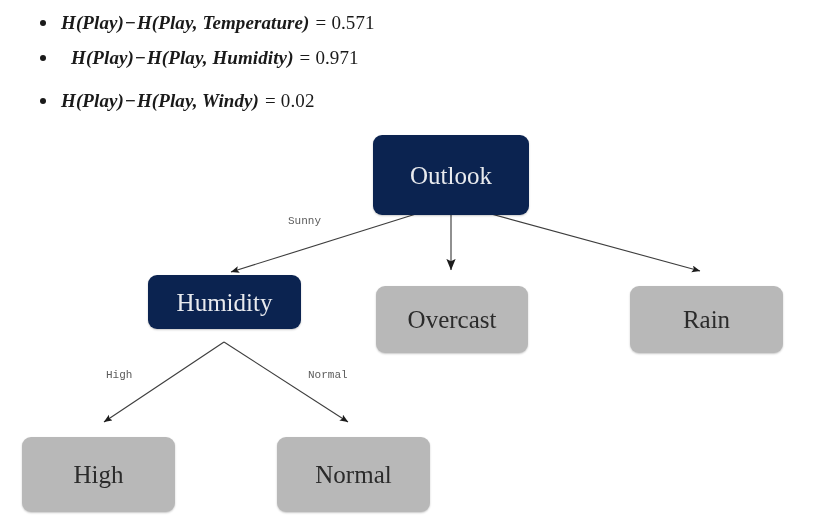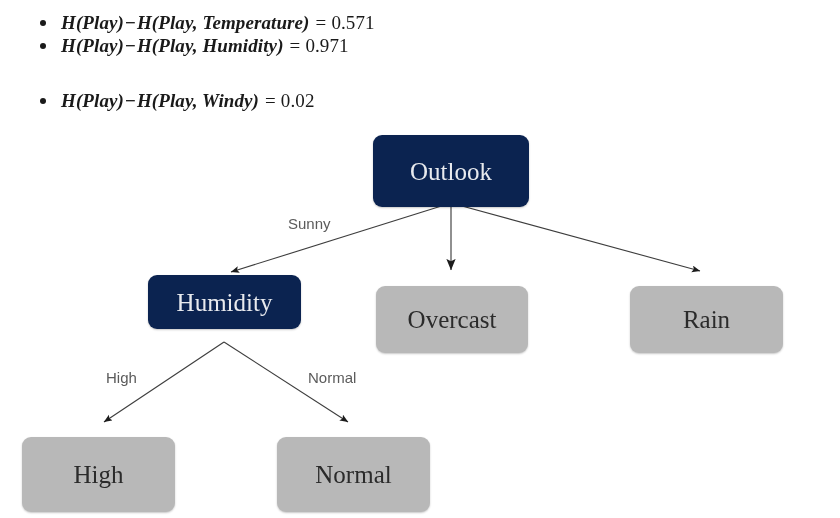--- a/index.html
+++ b/index.html
@@ -33,7 +33,7 @@
     white-space: nowrap;
   }
   .formula-row.r0 { top: 6px; }
-  .formula-row.r1 { top: 29px; }
+  .formula-row.r1 { top: 41px; gap: 10px; }
   .formula-row.r2 { top: 84px; }
 
   .bullet {

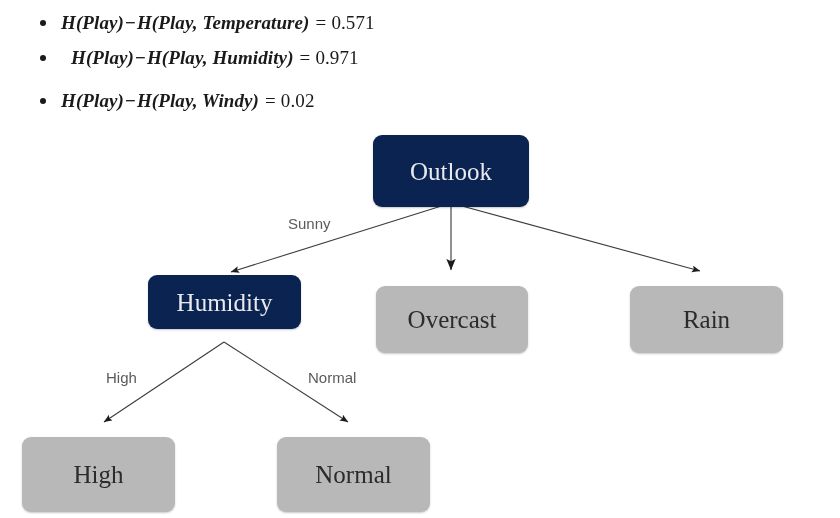--- a/index.html
+++ b/index.html
@@ -167,7 +167,7 @@
     <div class="edge-label" style="left:106px; top:369px;">High</div>
     <div class="edge-label" style="left:308px; top:369px;">Normal</div>
 
-    <div class="node decision" style="left:373px; top:135px; width:156px; height:72px;">
+    <div class="node decision" style="left:373px; top:135px; width:156px; height:80px;">
       <span class="node-label">Outlook</span>
     </div>
 

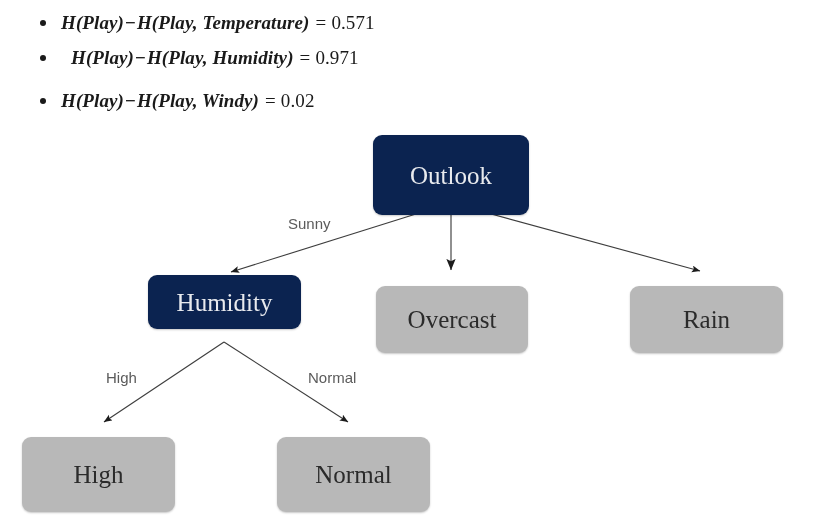--- a/index.html
+++ b/index.html
@@ -113,8 +113,8 @@
 
   .edge-label {
     position: absolute;
-    font-family: Liberation Sans, sans-serif;
-    font-size: 15px;
+    font-family: Liberation Mono, monospace;
+    font-size: 11px;
     color: #5b5b5b;
     white-space: nowrap;
   }

